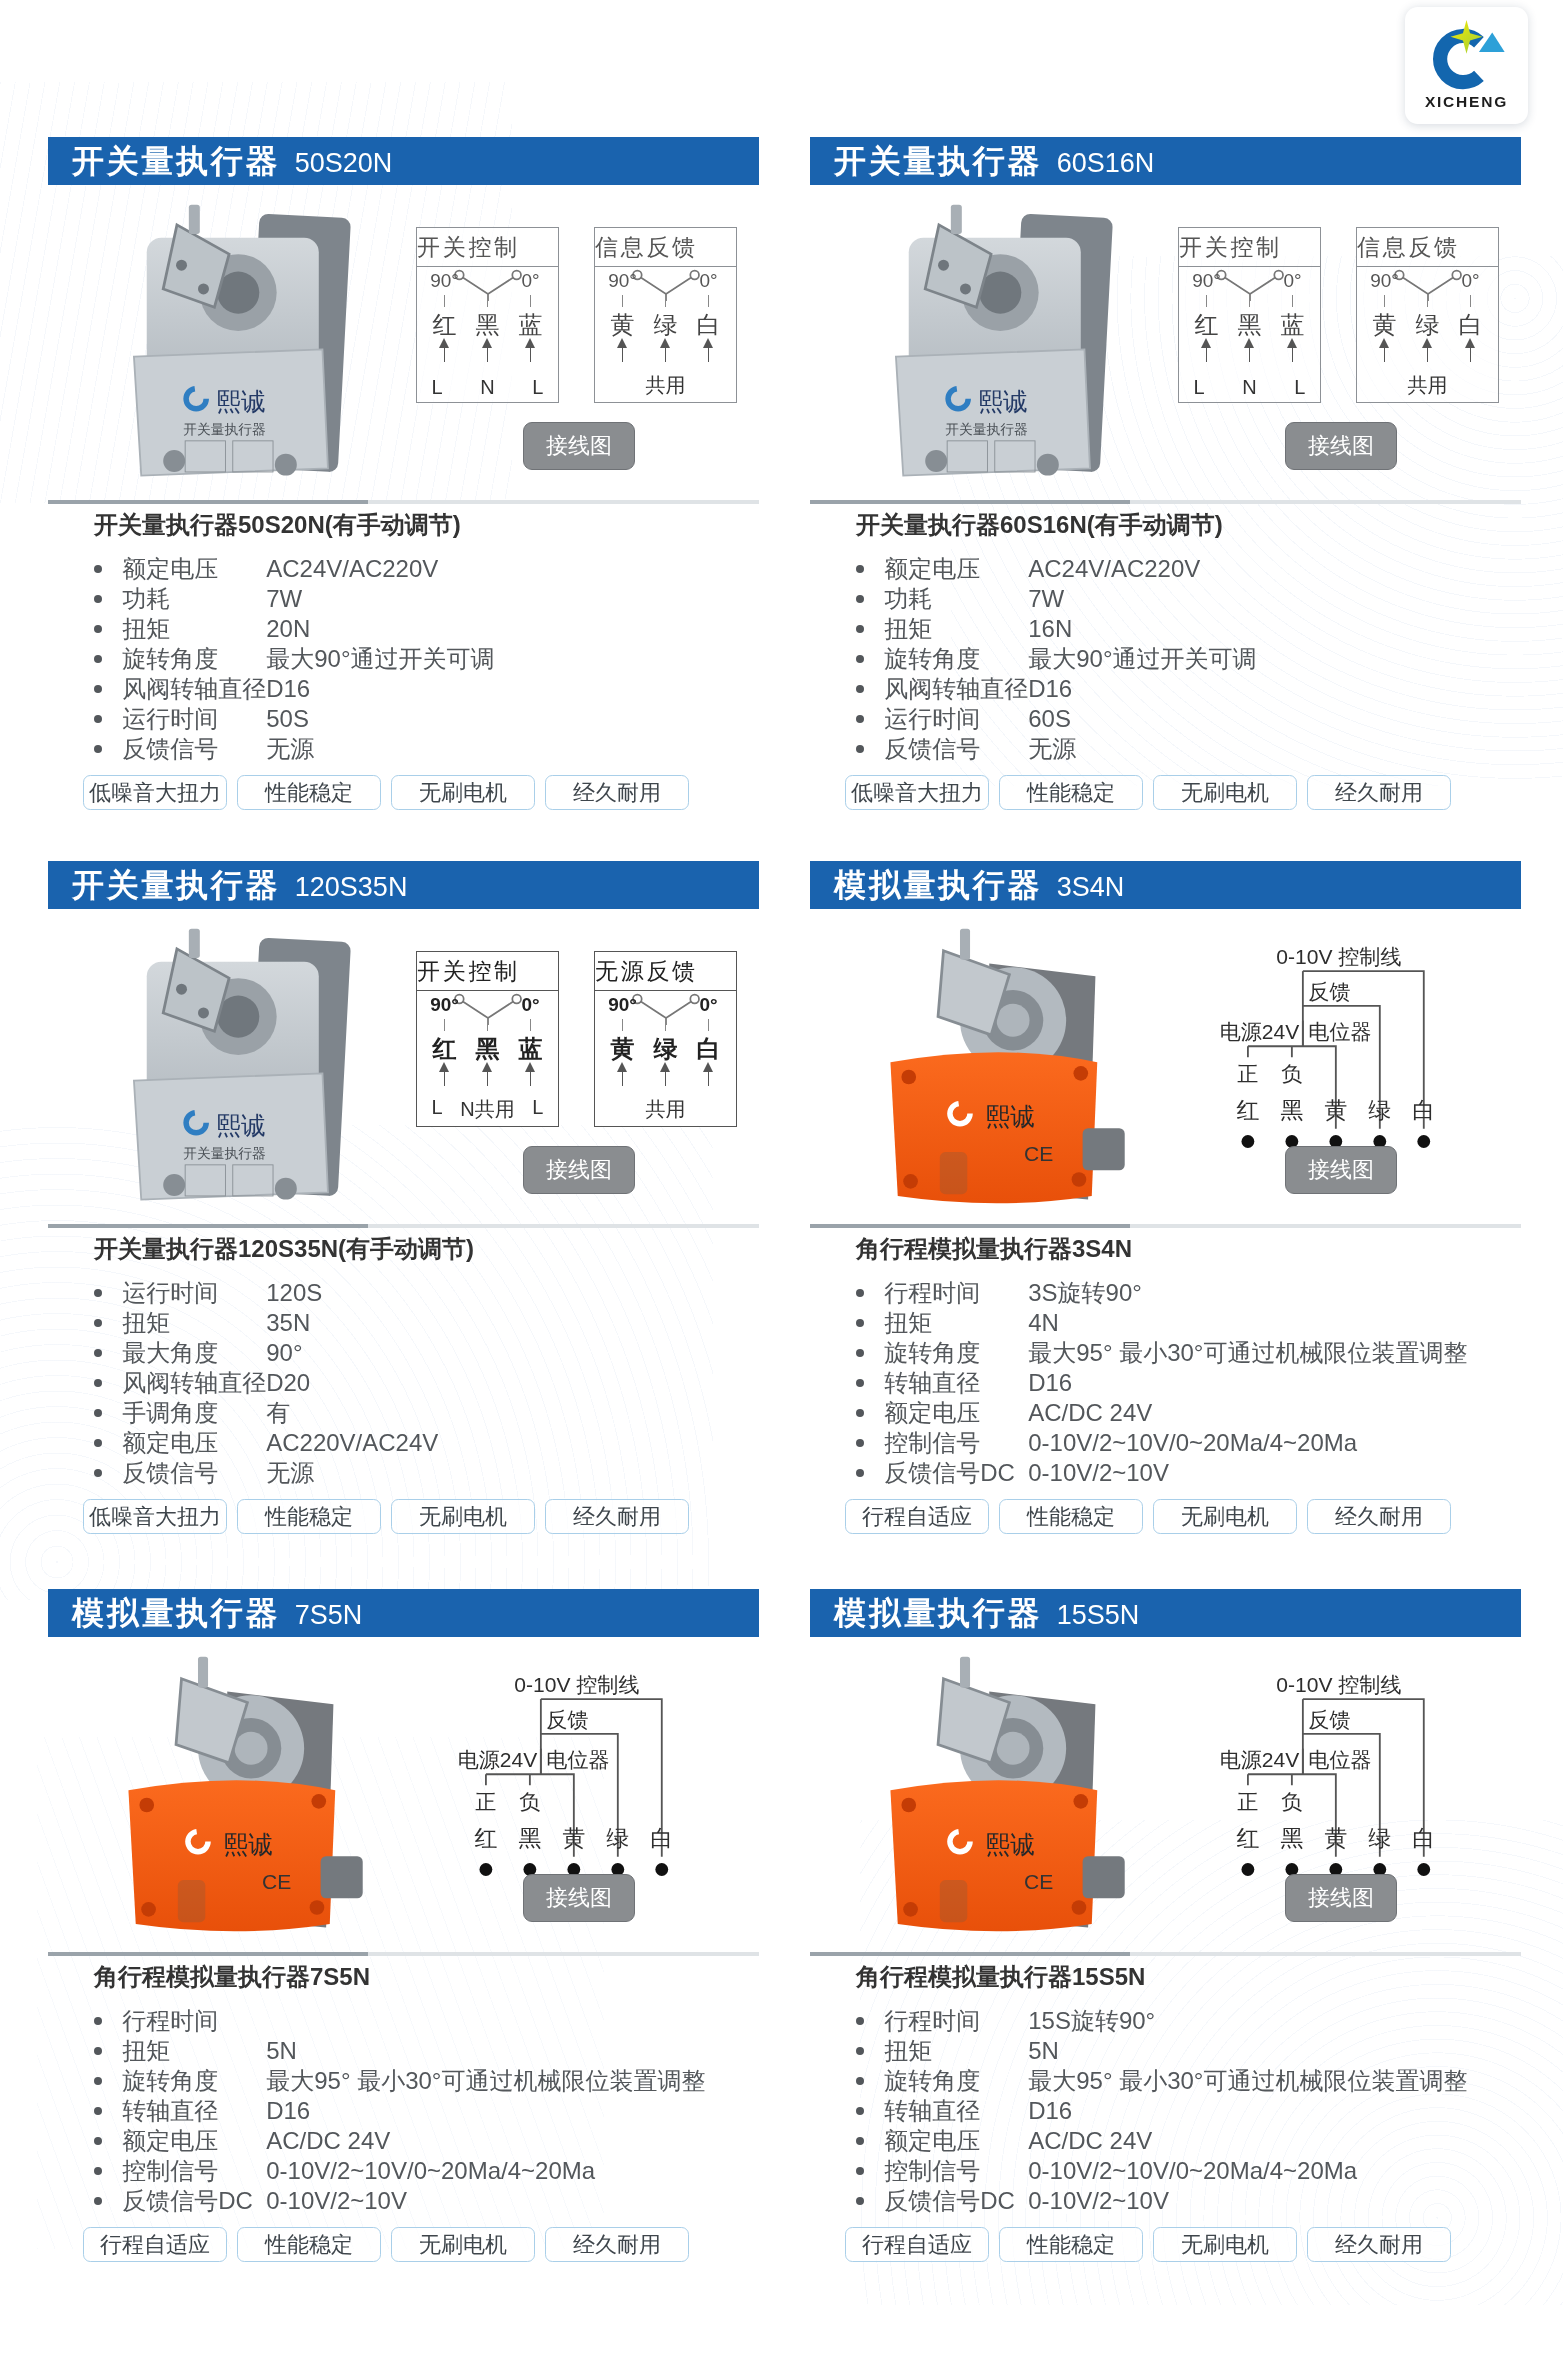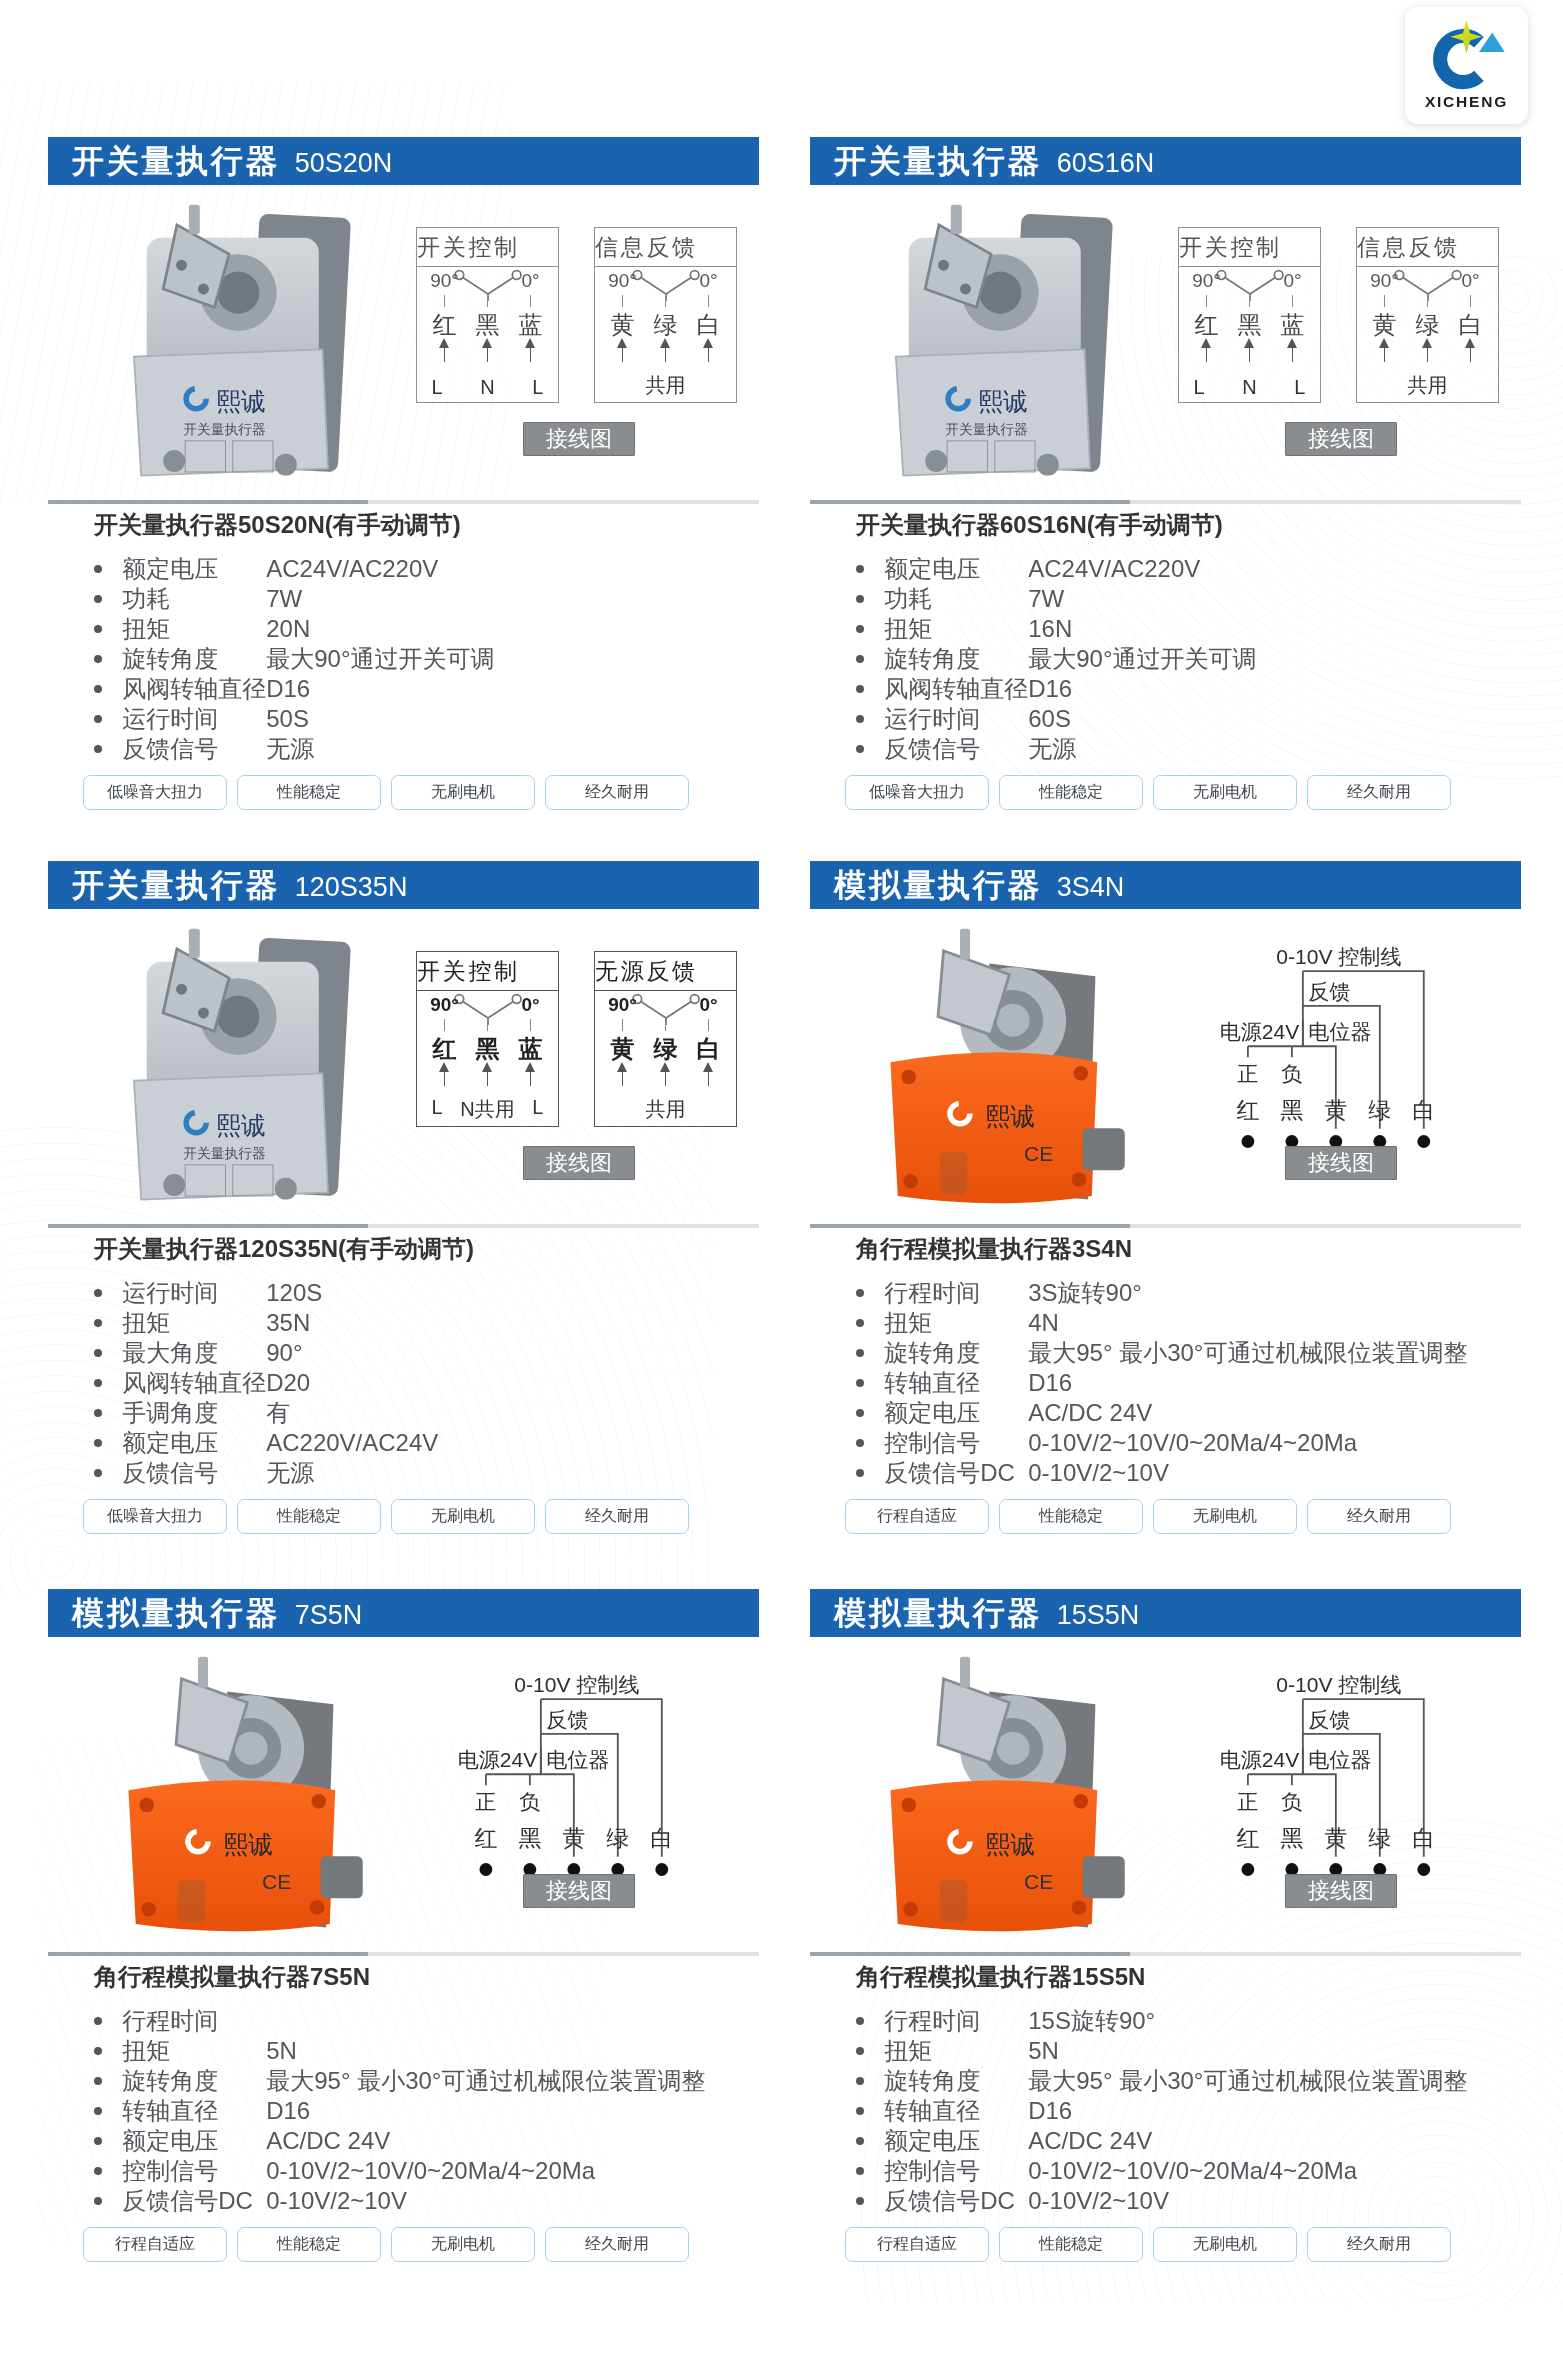--- a/index.html
+++ b/index.html
@@ -56,8 +56,8 @@
   .an-svg text.wire-t{font-size:25px;}
   .an-svg circle{fill:#111;}
 
-  .wiring-btn{position:absolute;left:475px;top:285px;width:112px;height:34px;background:#8a8d90;border:1.8px solid #6f7276;
-              border-radius:1px;color:#fff;font-size:22px;display:flex;align-items:center;justify-content:center;box-sizing:border-box;}
+  .wiring-btn{position:absolute;left:475px;top:285px;width:112px;height:48px;background:#8a8d90;border:1.8px solid #6f7276;
+              border-radius:9px;color:#fff;font-size:22px;display:flex;align-items:center;justify-content:center;box-sizing:border-box;}
 
   .divider{position:absolute;top:363px;left:0;width:100%;height:3.7px;
            background:linear-gradient(to right,#9aa3aa 0 45%,#dfe3e6 45% 100%);}

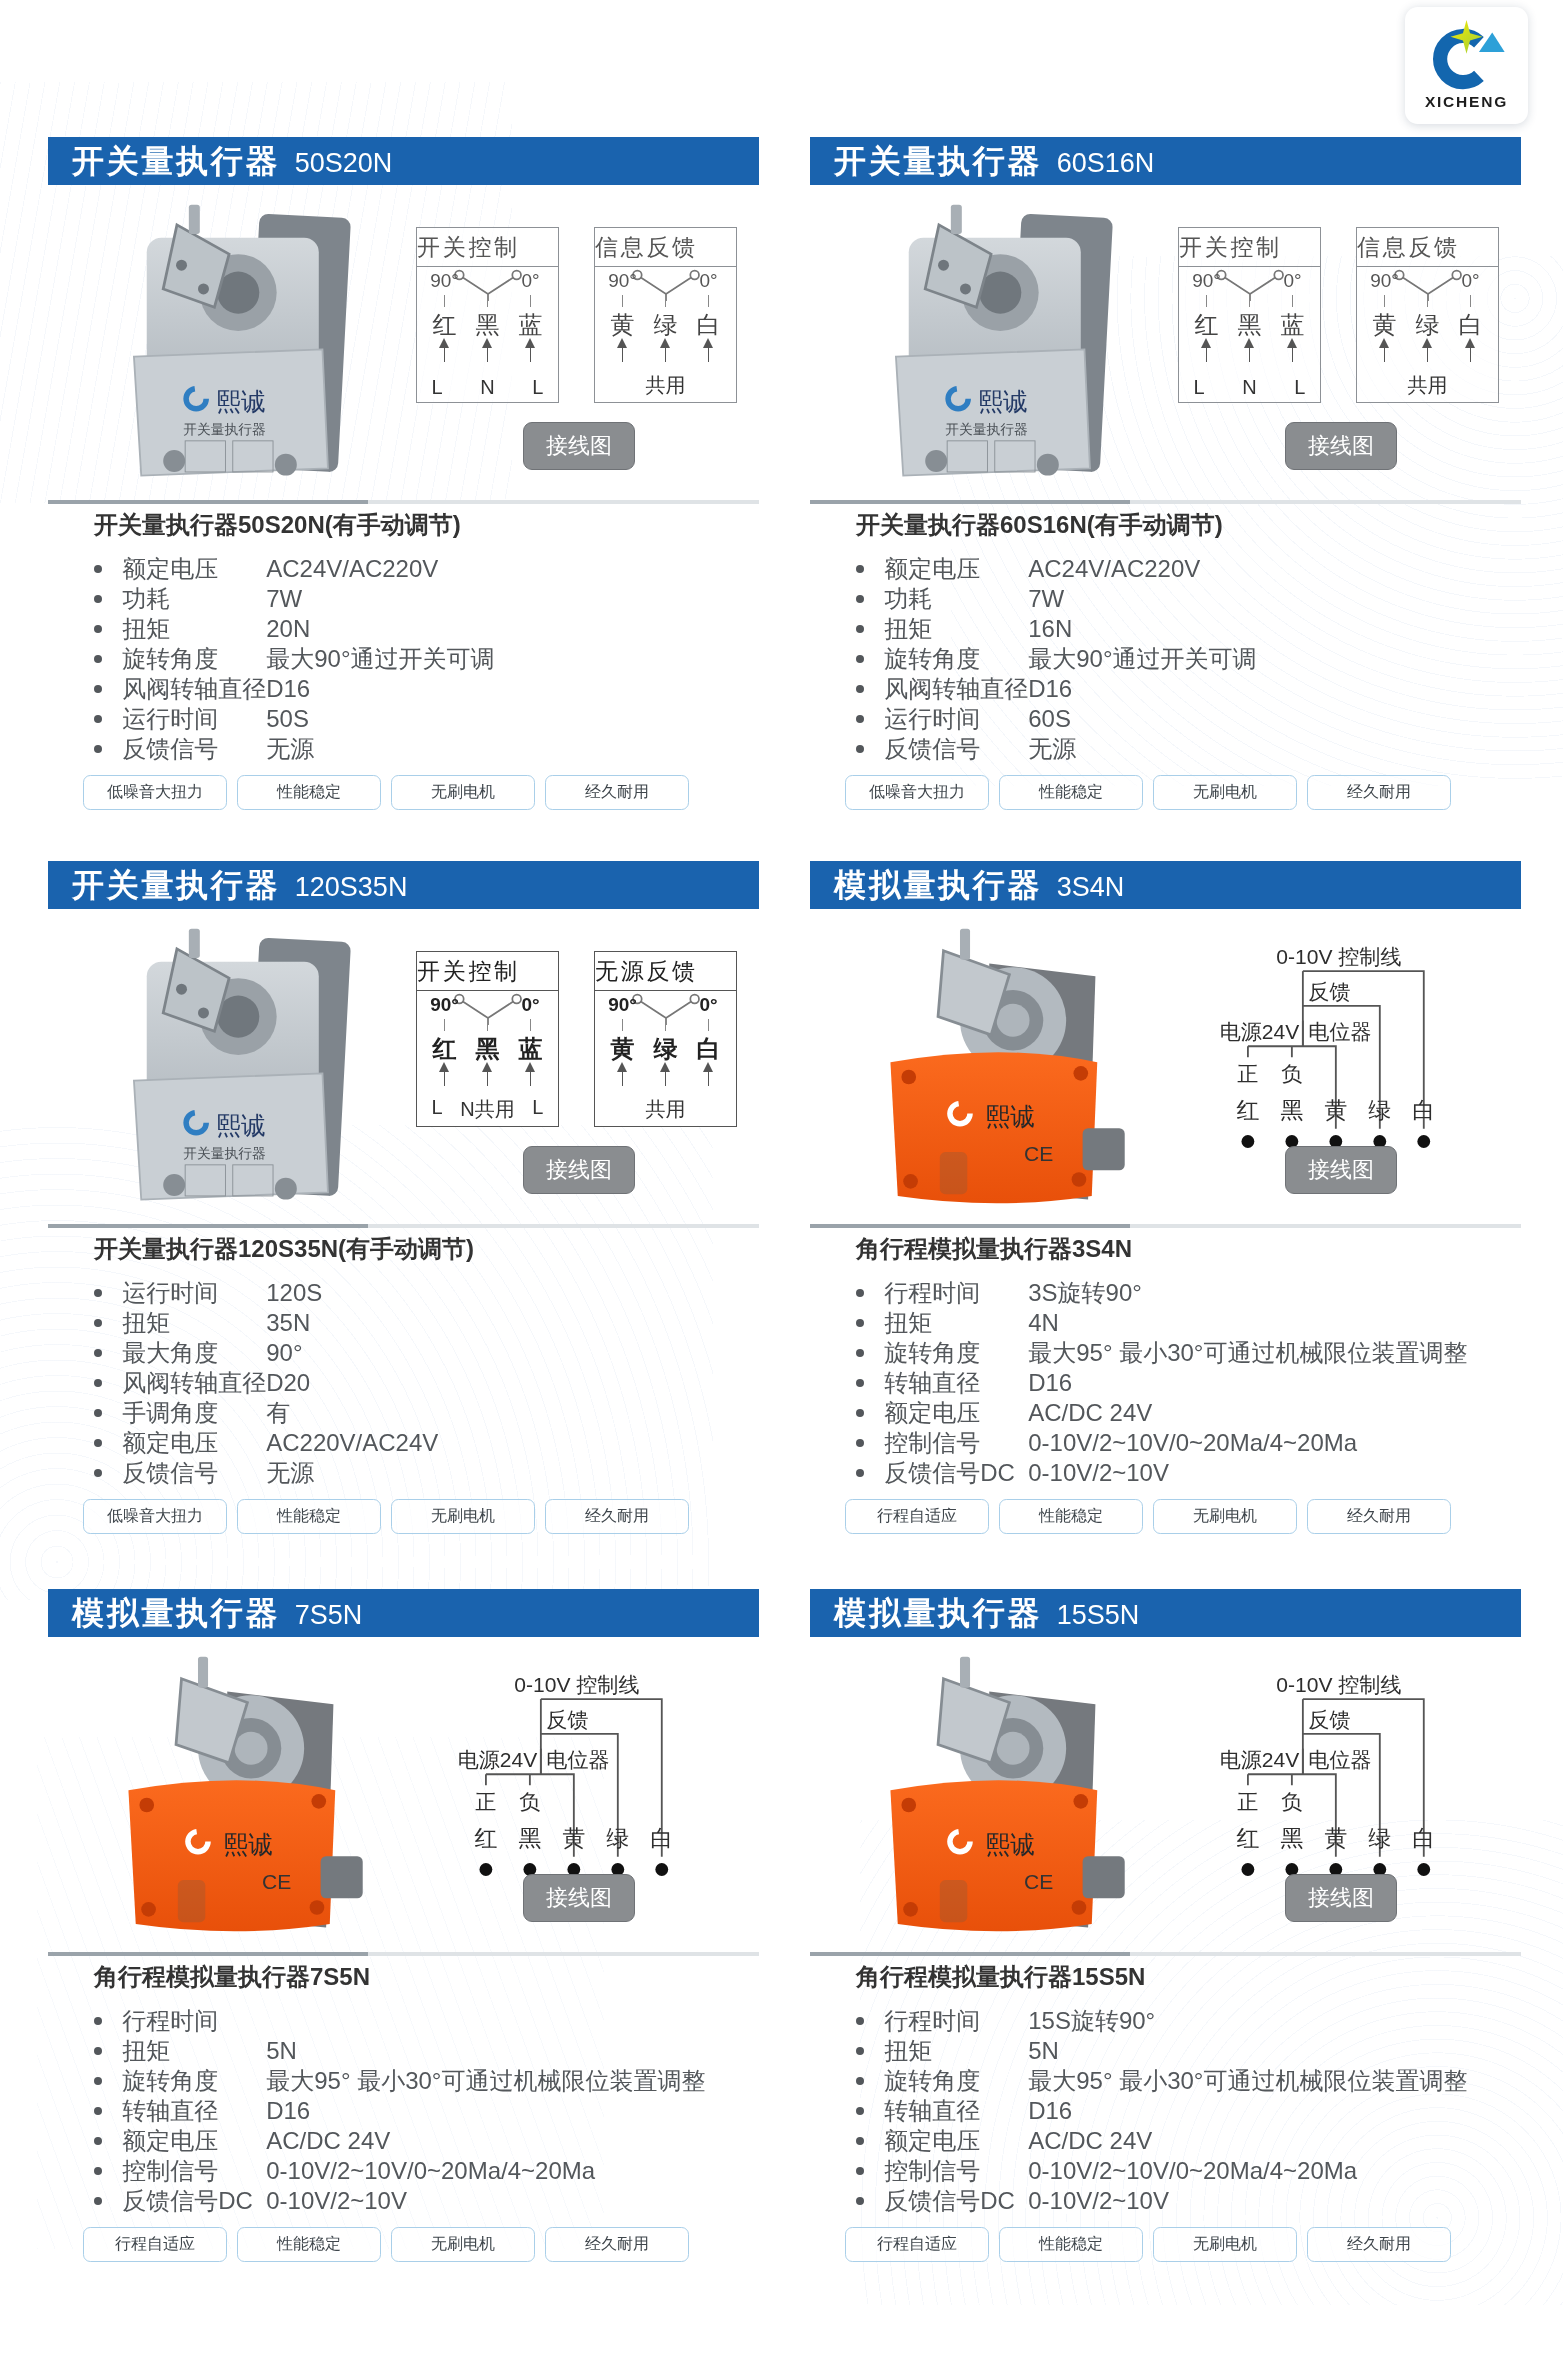--- a/index.html
+++ b/index.html
@@ -71,7 +71,7 @@
 
   .badges{position:absolute;top:638px;left:35px;display:flex;gap:10px;}
   .badge{width:144px;height:35px;border:1.8px solid #a9cfe9;border-radius:7.3px;background:rgba(255,255,255,.65);
-         display:flex;align-items:center;justify-content:center;font-size:16px;color:#3f464c;box-sizing:border-box;white-space:nowrap;}
+         display:flex;align-items:center;justify-content:center;font-size:22px;color:#3f464c;box-sizing:border-box;white-space:nowrap;}
 
   .footer{position:absolute;left:0;top:2298px;width:1564px;height:80px;background:#1d66b2;color:#fff;
           display:flex;align-items:center;justify-content:center;font-size:35px;letter-spacing:6.4px;}

